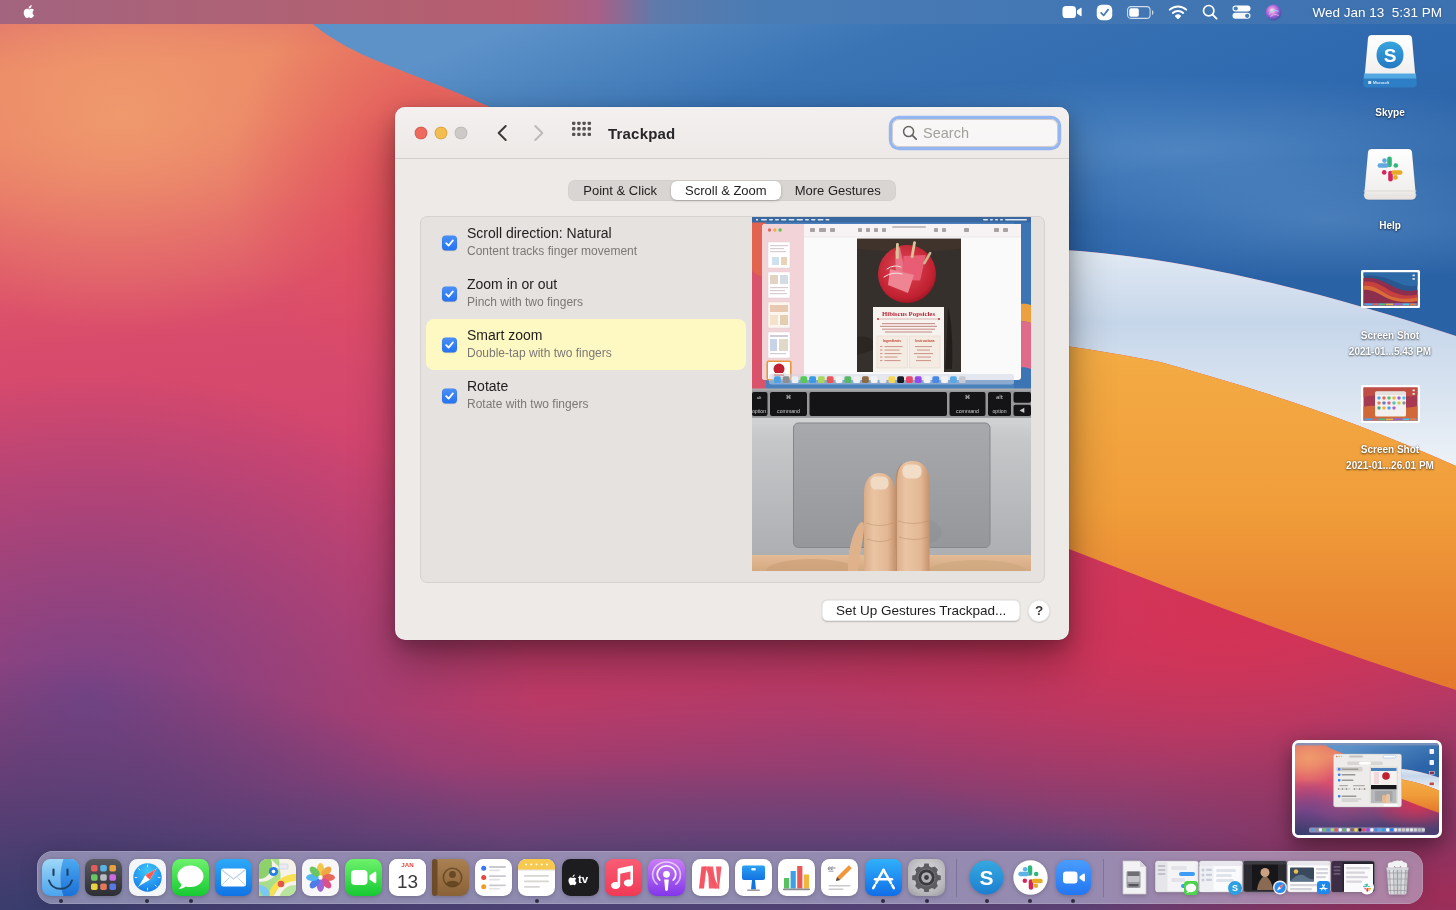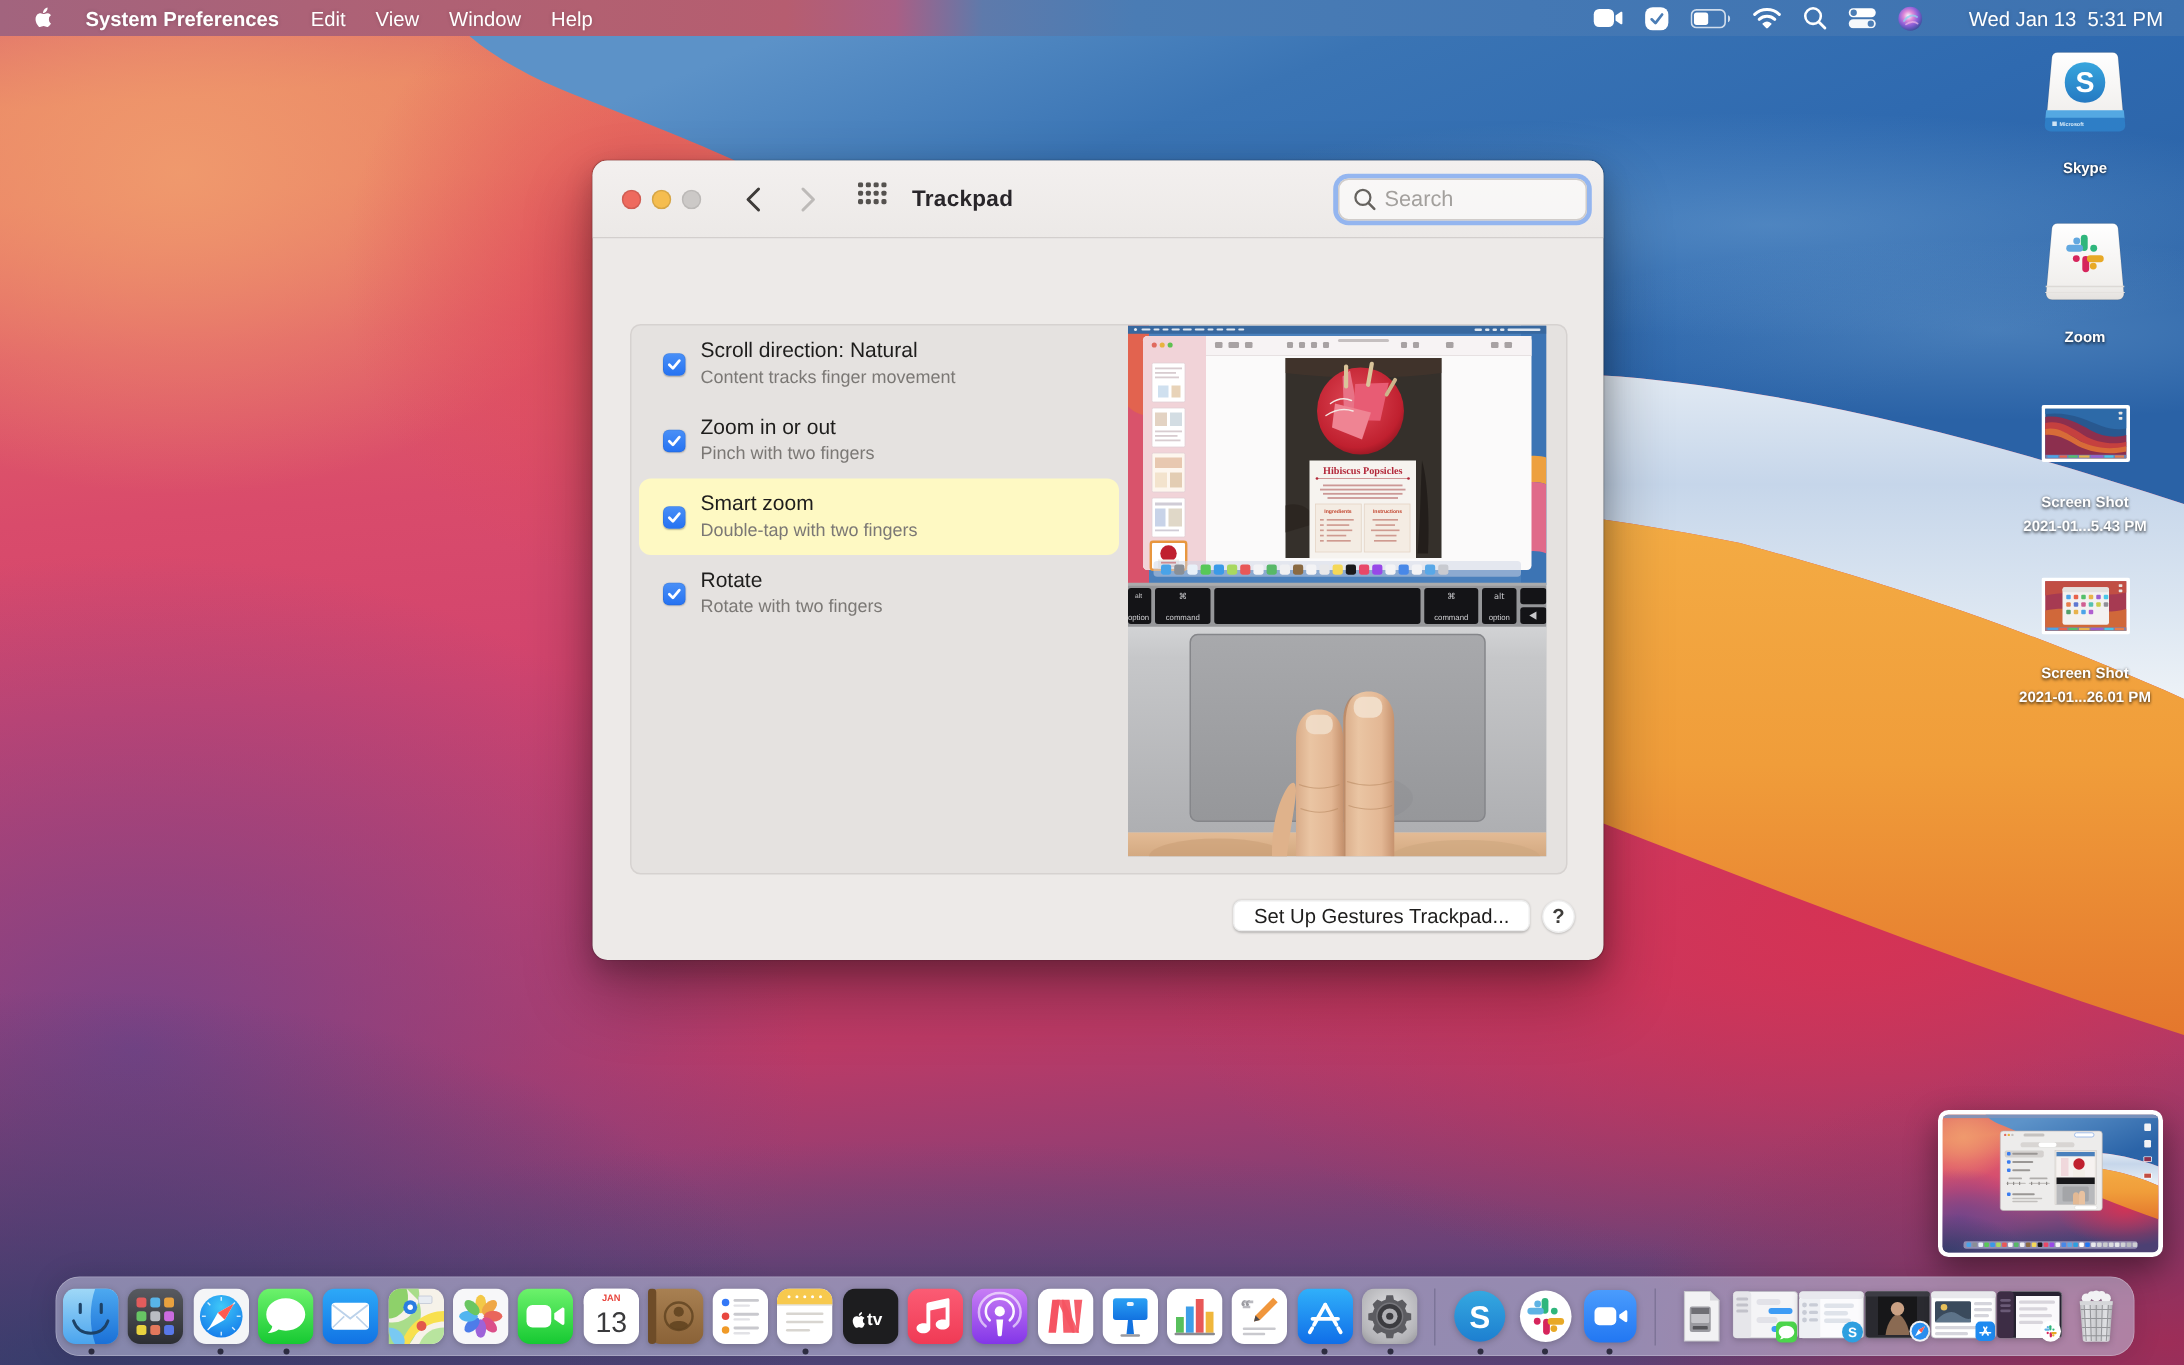--- a/index.html
+++ b/index.html
@@ -813,13 +813,6 @@
     <svg id="apple-logo" viewBox="0 0 16 16">
       <path fill="#fff" d="M11.6 8.6c0-1.7 1.4-2.5 1.4-2.5s-.8-1.2-2.4-1.3c-1-.1-1.9.6-2.4.6-.5 0-1.3-.6-2.2-.6C4.3 4.8 2.7 6.2 2.7 8.8c0 2.6 1.9 5.2 3 5.2.6 0 1.5-.6 2.4-.6.9 0 1.5.6 2.3.6 1.2 0 2.6-2.4 2.6-2.4s-1.4-.7-1.4-3zM9.9 3.5c.6-.7.9-1.6.8-2.5-.8.1-1.7.6-2.2 1.3-.5.6-.9 1.5-.8 2.4.9 0 1.7-.5 2.2-1.2z"></path>
     </svg>
-    <div id="mb-items" style="display: flex;">
-          <span class="mb-item bold">System Preferences</span>
-          <span class="mb-item">Edit</span>
-          <span class="mb-item">View</span>
-          <span class="mb-item">Window</span>
-          <span class="mb-item">Help</span>
-        </div>
   </div>
   <div class="mb-right">
     <div id="mb-status" style="display: flex;">

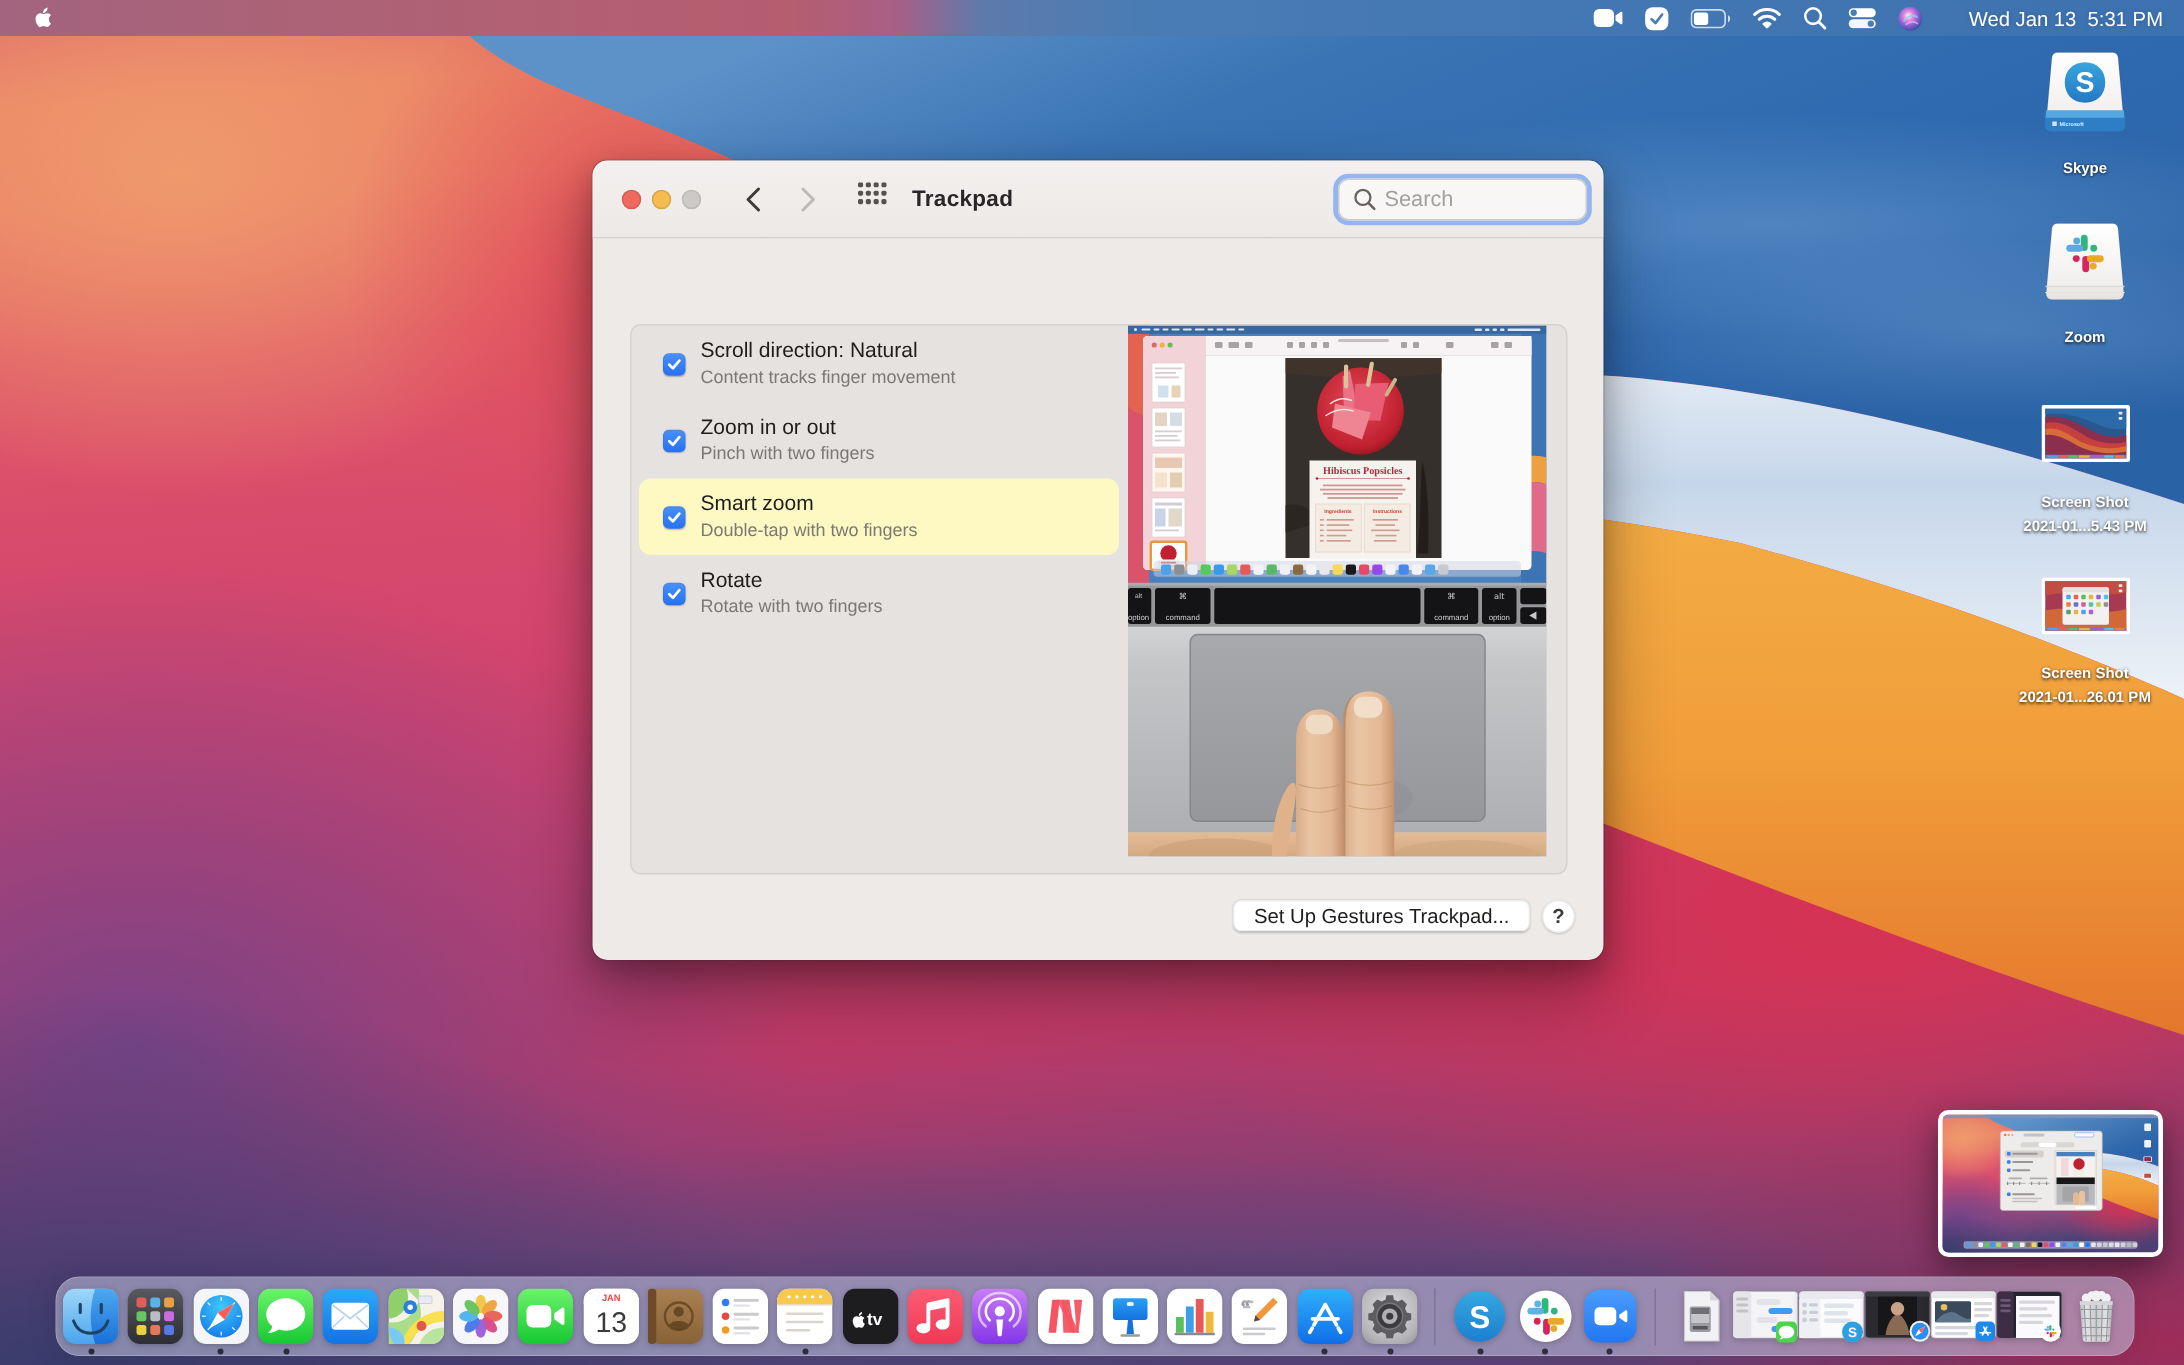--- a/index.html
+++ b/index.html
@@ -916,6 +916,13 @@
       <input type="text" placeholder="Search" style="">
     </div>
   </div>
+  <div id="tabbar">
+        <div id="seg">
+          <div class="seg-item">Point &amp; Click</div>
+          <div class="seg-item selected">Scroll &amp; Zoom</div>
+          <div class="seg-item">More Gestures</div>
+        </div>
+      </div>
   <div id="well">
     <div id="rows">
           <div class="setting-row" style="top: 0px;">

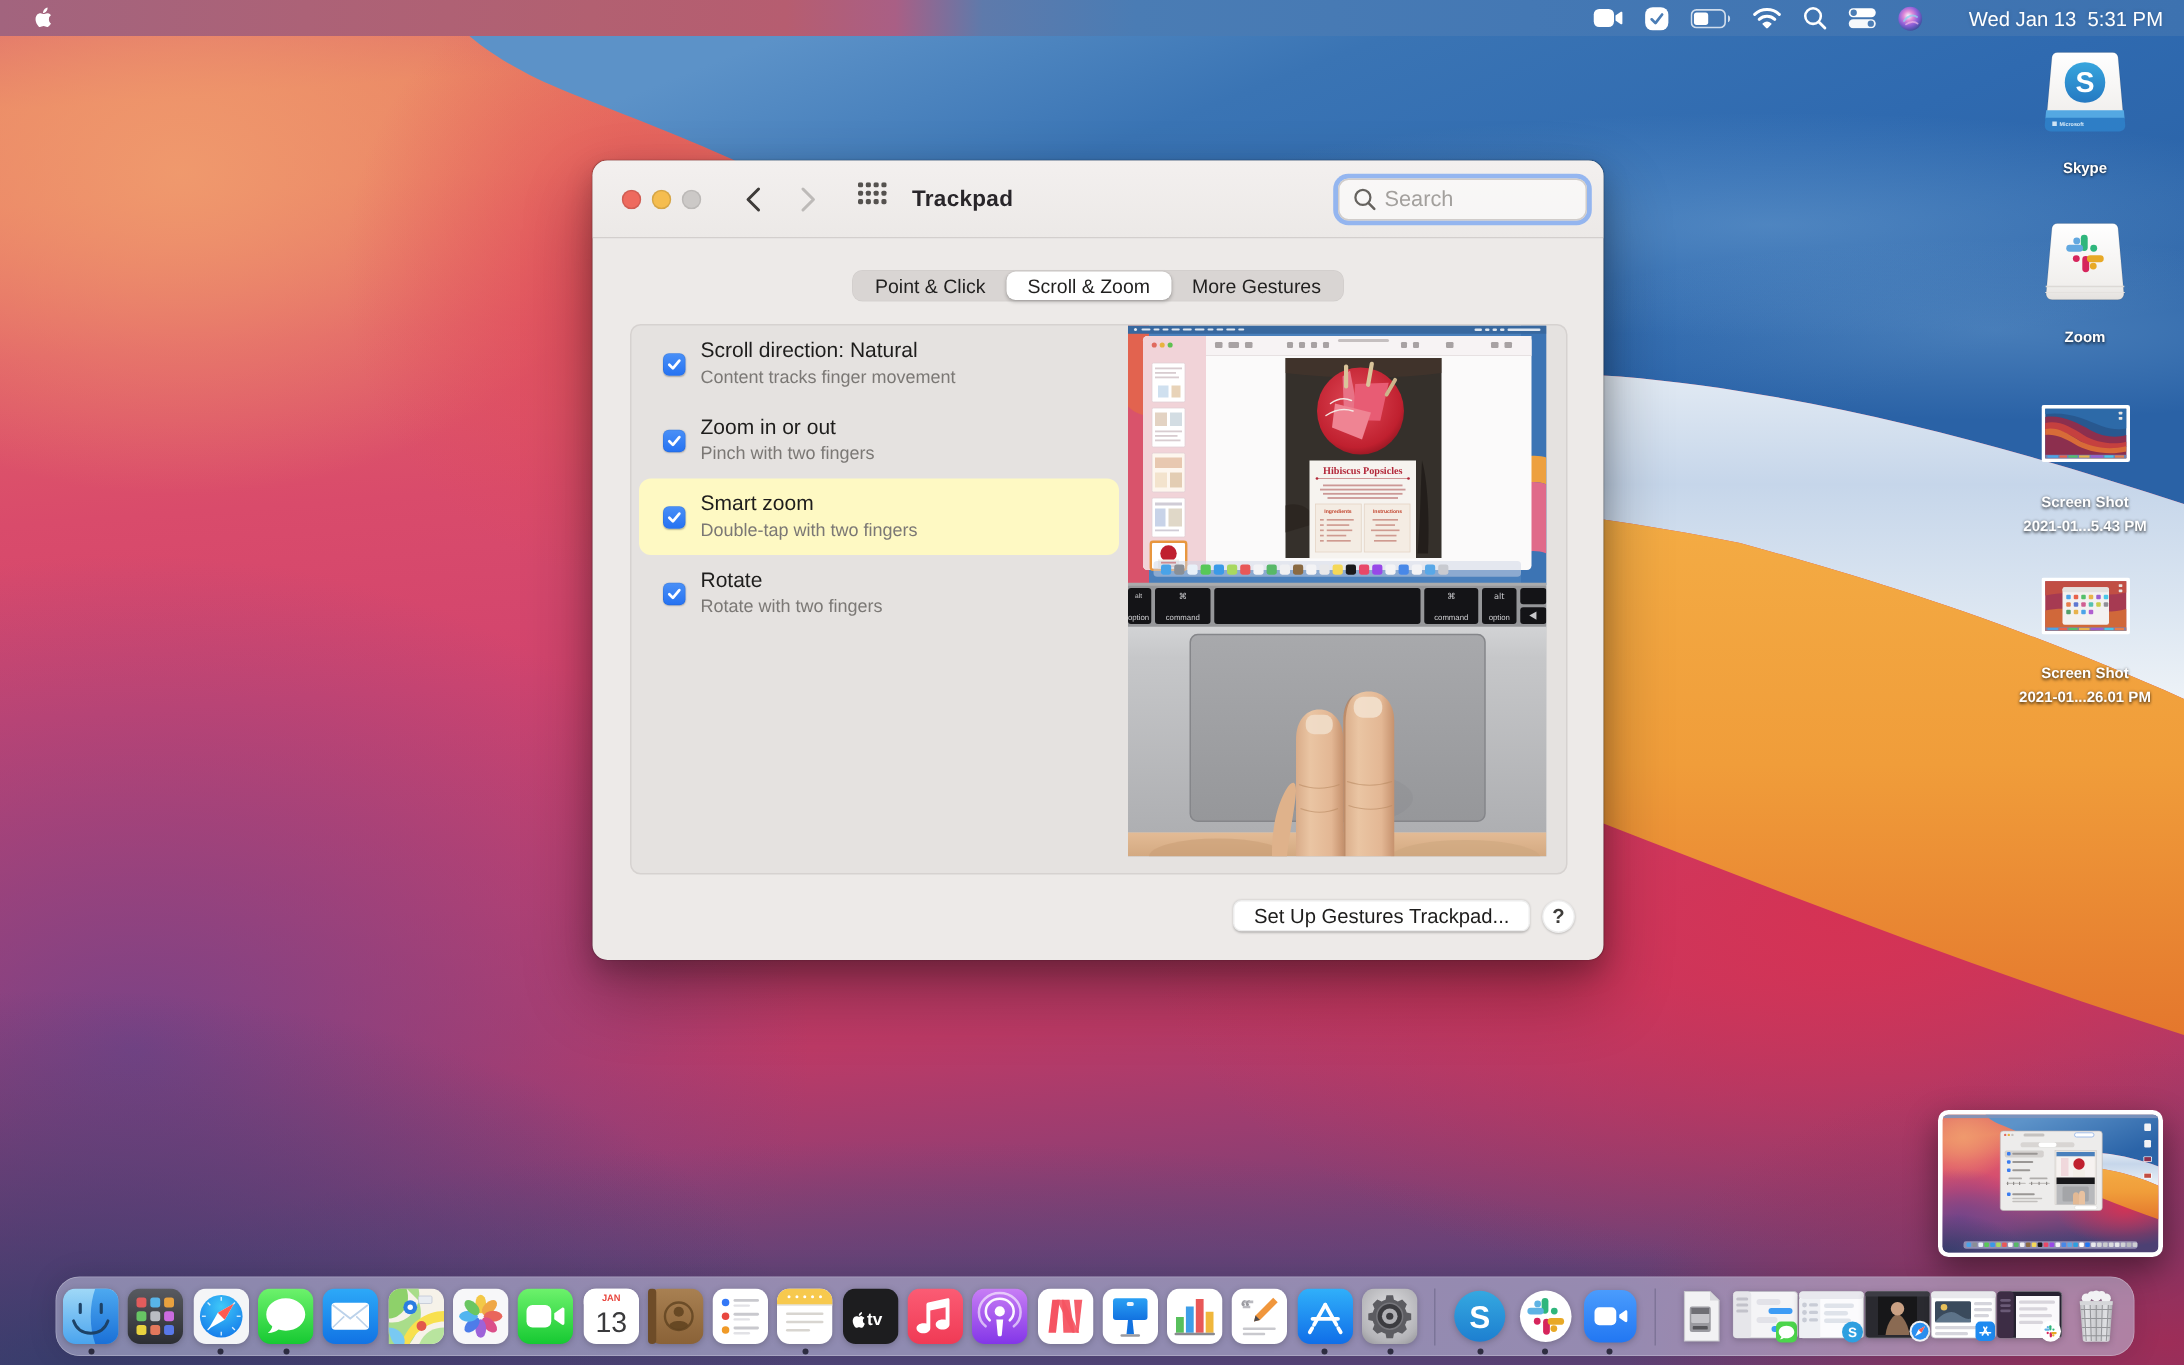--- a/index.html
+++ b/index.html
@@ -875,7 +875,7 @@
   <path d="M1.5 48 H54.5" stroke="#e4e1de" stroke-width="0.8"></path>
   <use href="#dk-slack-logo" x="13" y="7" width="30" height="30"></use>
 </svg>
-        <div class="lbl" style="margin-top:13px">Zoom</div>
+        <div class="lbl" style="margin-top:13px">Help</div>
       </div>
       <div class="desk-icon" style="left: 1330px; top: 270px;">
         <svg class="art" width="59" height="38">

